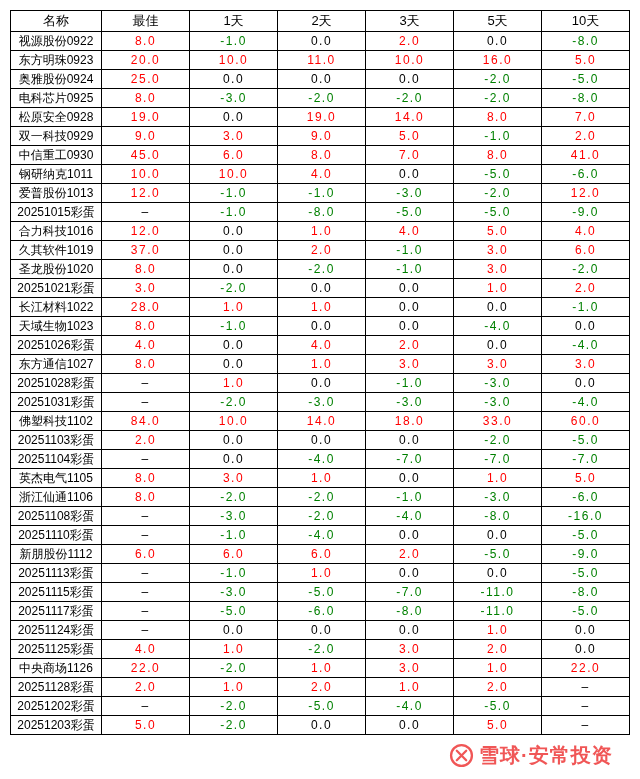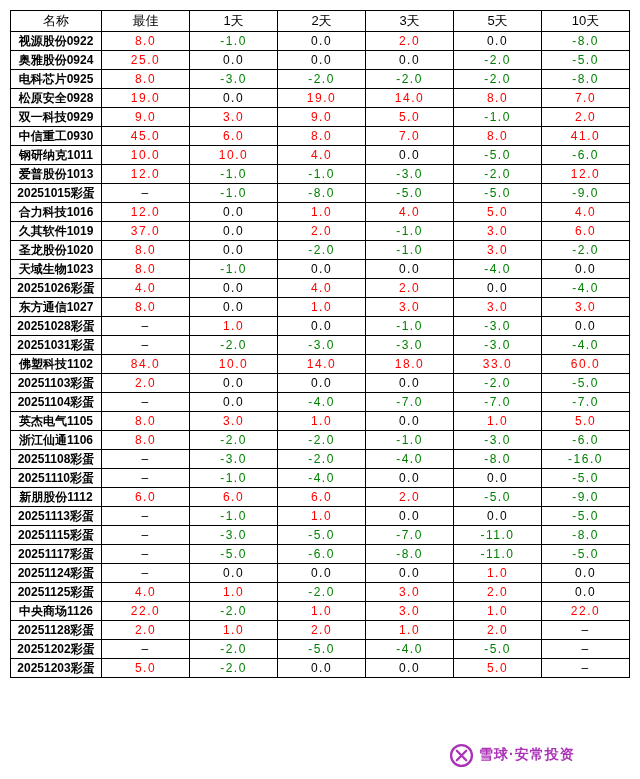--- a/index.html
+++ b/index.html
@@ -36,7 +36,7 @@
     font-size:12px;
     color:#000000;
   }
-  td.name-cell { font-size:12.5px;font-weight:bold; }
+  td.name-cell { font-size:12.5px; }
   td.val-cell  { letter-spacing:1.5px; font-size:11.5px; }
   td.val-cell.pos { color:var(--pos,#ff0000); }
   td.val-cell.neg { color:var(--neg,#008000); }

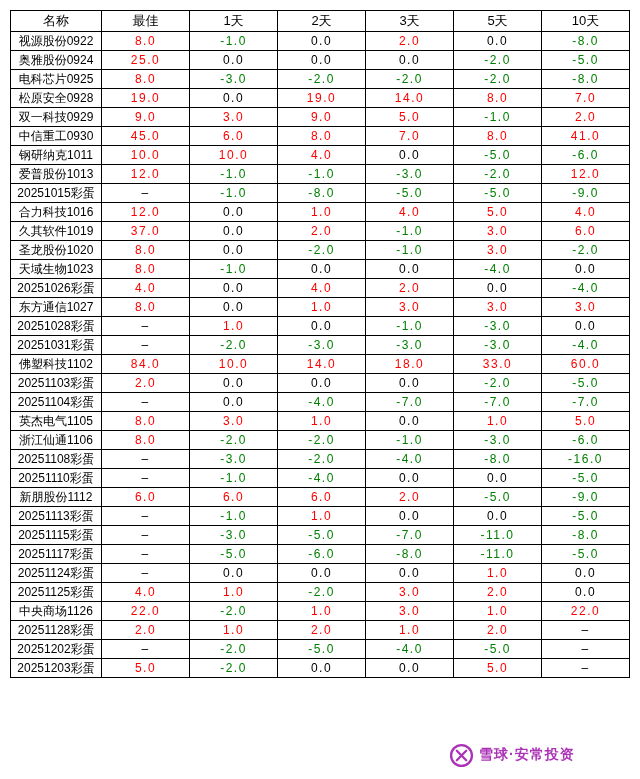--- a/index.html
+++ b/index.html
@@ -91,6 +91,15 @@
     <td class="val-cell neg">-8.0</td>
   </tr>
       <tr>
+    <td class="name-cell">东方明珠0923</td>
+    <td class="val-cell pos">20.0</td>
+    <td class="val-cell pos">10.0</td>
+    <td class="val-cell pos">11.0</td>
+    <td class="val-cell pos">10.0</td>
+    <td class="val-cell pos">16.0</td>
+    <td class="val-cell pos">5.0</td>
+  </tr>
+      <tr>
     <td class="name-cell">奥雅股份0924</td>
     <td class="val-cell pos">25.0</td>
     <td class="val-cell">0.0</td>

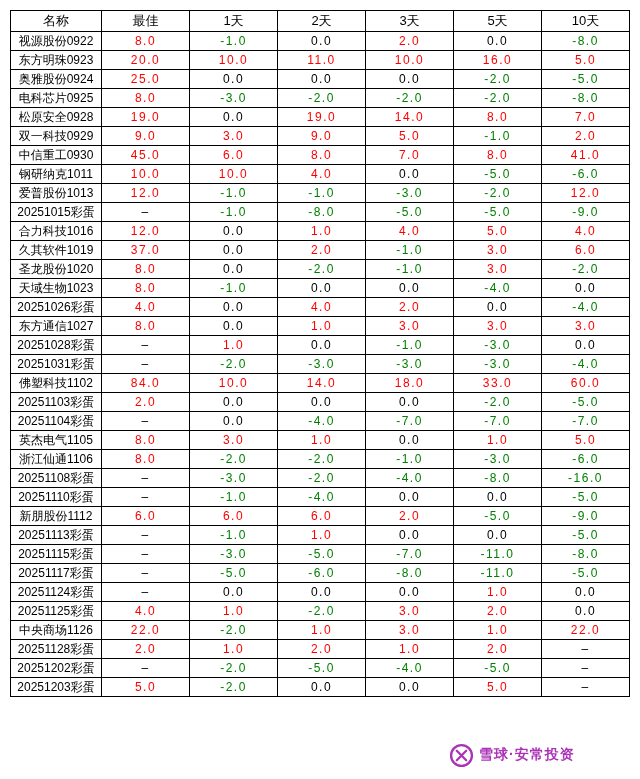--- a/index.html
+++ b/index.html
@@ -199,6 +199,15 @@
     <td class="val-cell neg">-2.0</td>
   </tr>
       <tr>
+    <td class="name-cell">20251021彩蛋</td>
+    <td class="val-cell pos">3.0</td>
+    <td class="val-cell neg">-2.0</td>
+    <td class="val-cell">0.0</td>
+    <td class="val-cell">0.0</td>
+    <td class="val-cell pos">1.0</td>
+    <td class="val-cell pos">2.0</td>
+  </tr>
+      <tr>
     <td class="name-cell">天域生物1023</td>
     <td class="val-cell pos">8.0</td>
     <td class="val-cell neg">-1.0</td>

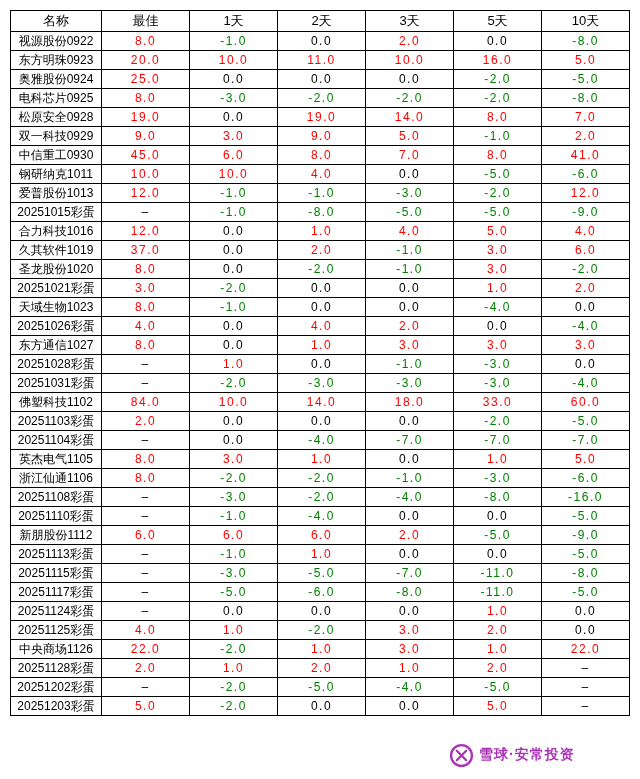--- a/index.html
+++ b/index.html
@@ -208,6 +208,15 @@
     <td class="val-cell pos">2.0</td>
   </tr>
       <tr>
+    <td class="name-cell">长江材料1022</td>
+    <td class="val-cell pos">28.0</td>
+    <td class="val-cell pos">1.0</td>
+    <td class="val-cell pos">1.0</td>
+    <td class="val-cell">0.0</td>
+    <td class="val-cell">0.0</td>
+    <td class="val-cell neg">-1.0</td>
+  </tr>
+      <tr>
     <td class="name-cell">天域生物1023</td>
     <td class="val-cell pos">8.0</td>
     <td class="val-cell neg">-1.0</td>

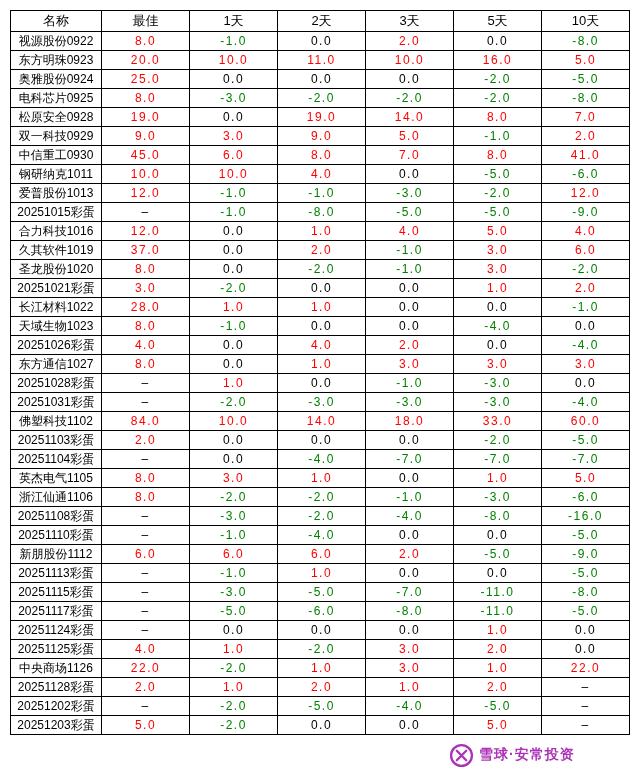--- a/index.html
+++ b/index.html
@@ -45,8 +45,8 @@
     left:449px; top:740px;
     height:30px;
     display:flex; align-items:center; gap:5px;
-    color:#a21caf;
-    font-size:14px;
+    color:#ef4444;
+    font-size:20px;
     font-weight:bold;
     letter-spacing:1px;
     z-index:5;

